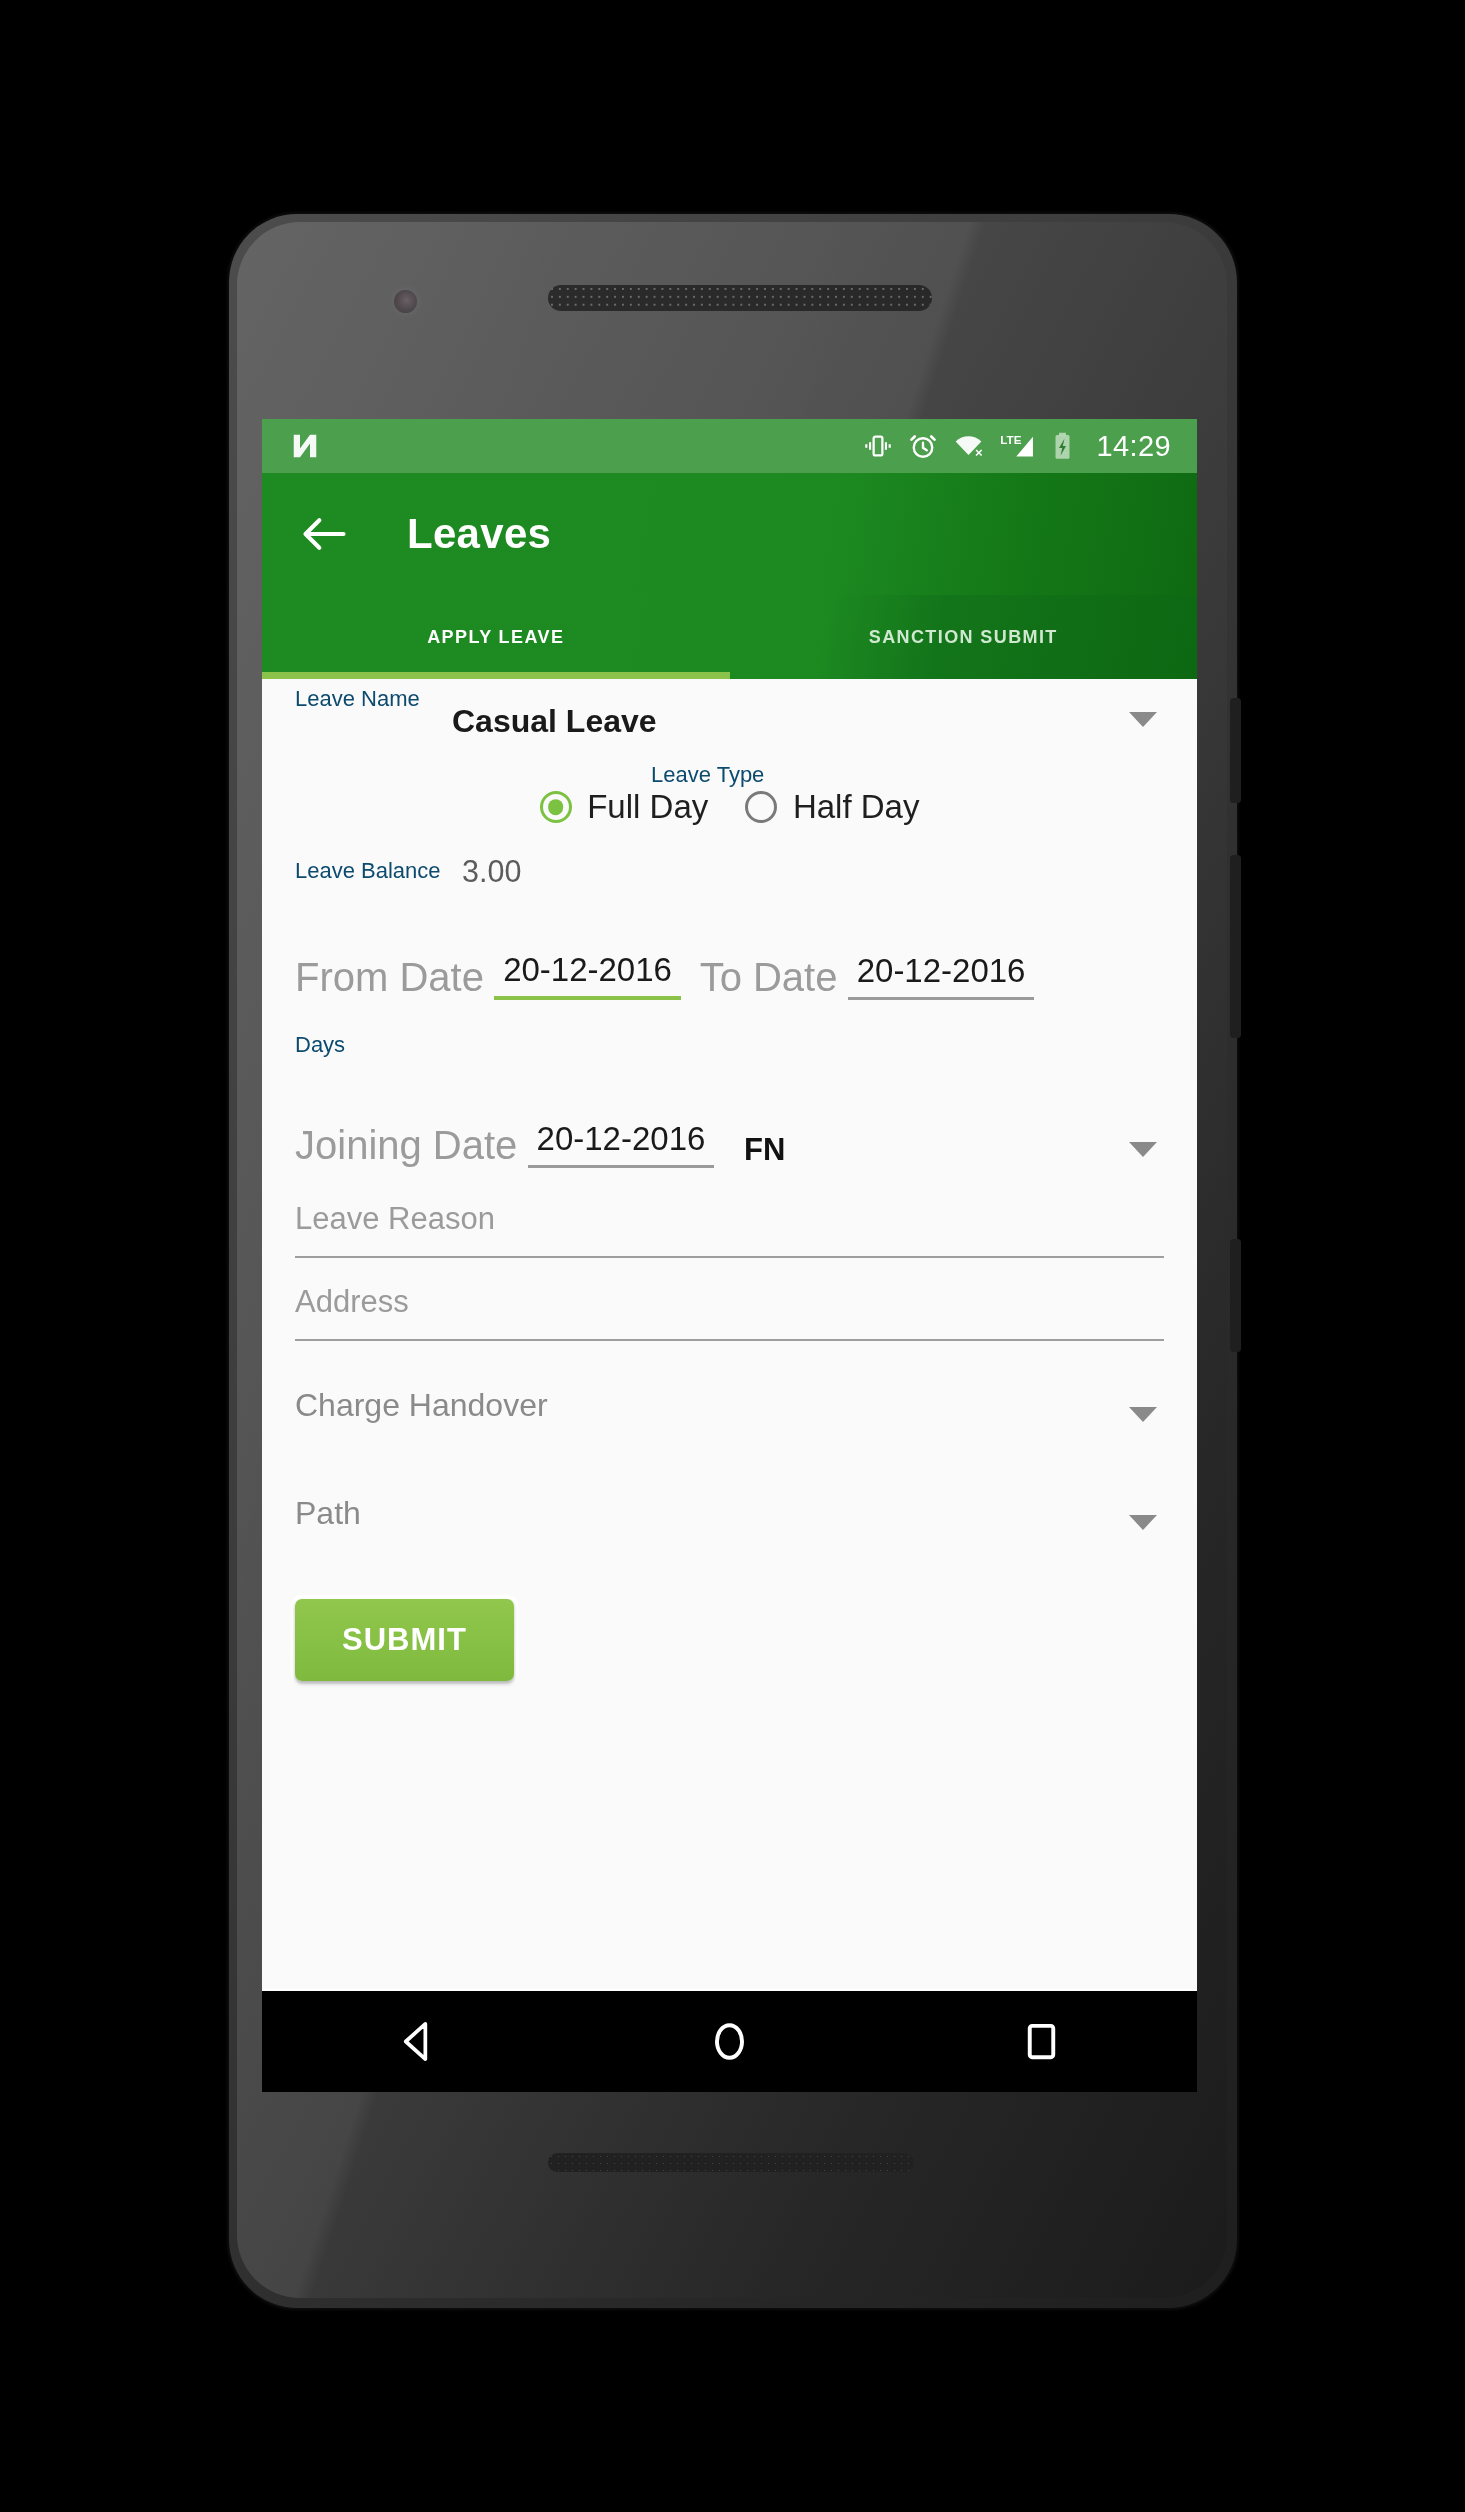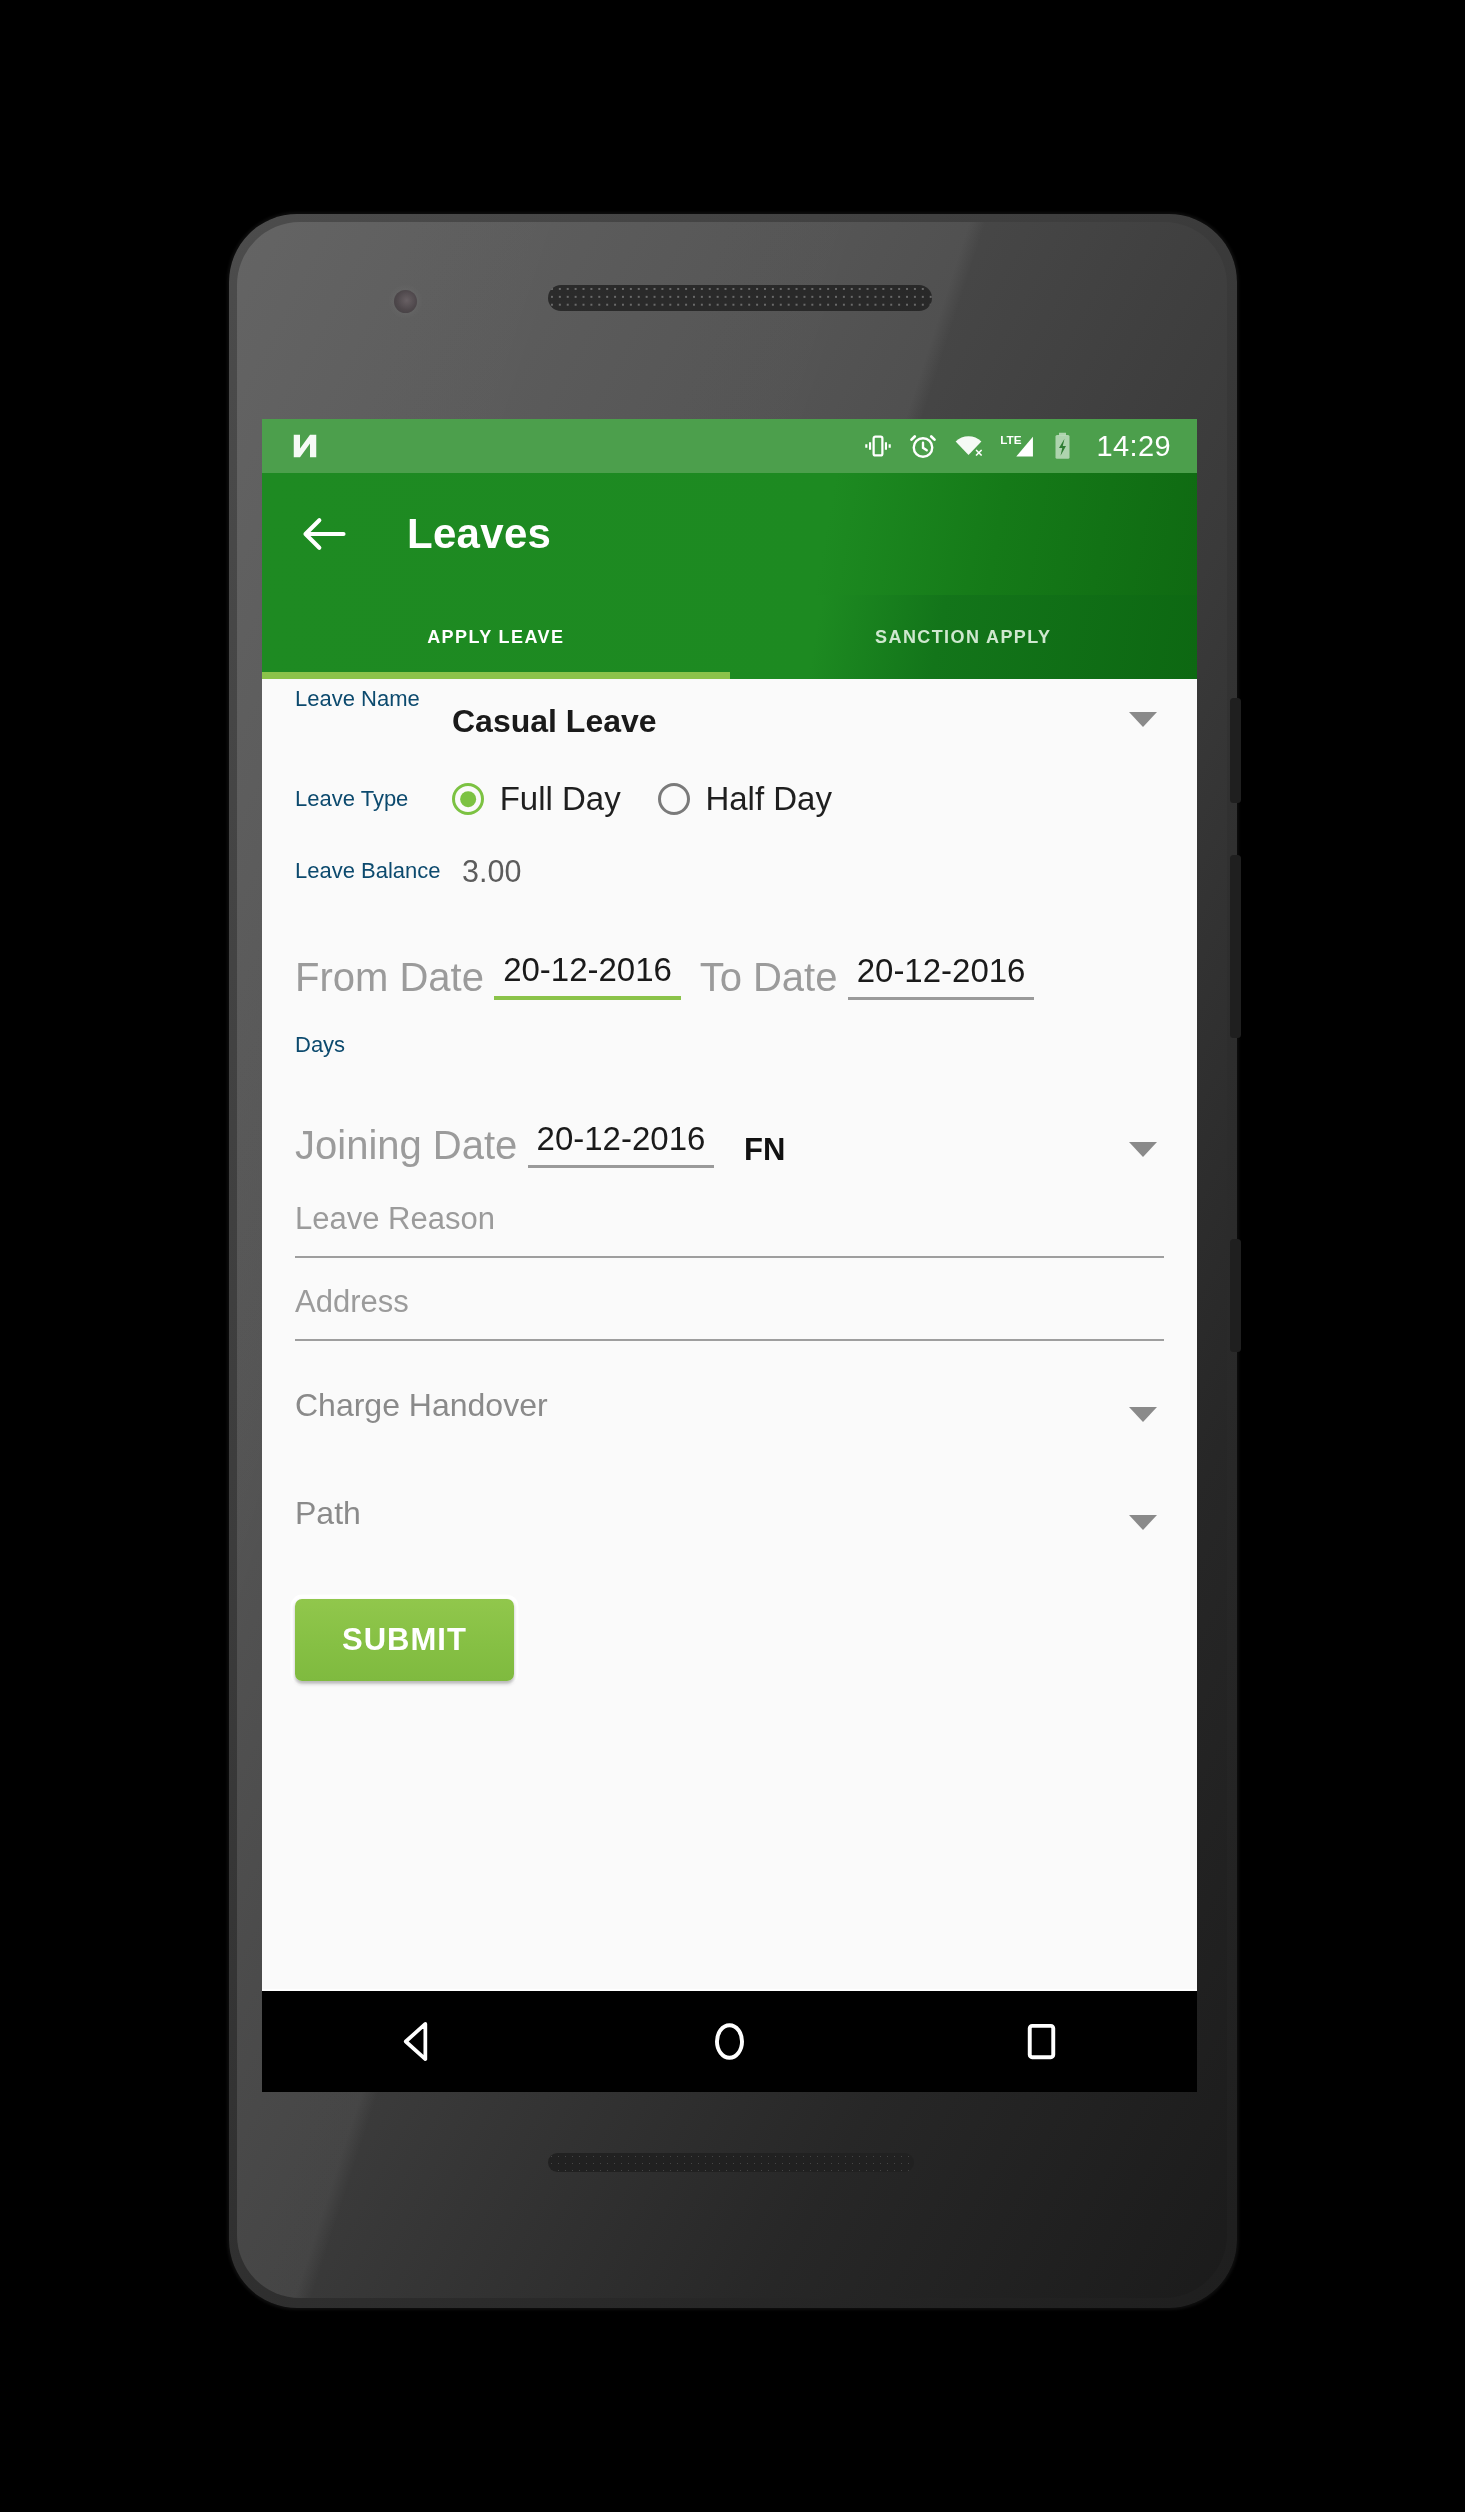--- a/index.html
+++ b/index.html
@@ -420,7 +420,7 @@
 
     <div class="tabs">
       <div class="tab">APPLY LEAVE</div>
-      <div class="tab inactive">SANCTION APPLY</div>
+      <div class="tab inactive">SANCTION SUBMIT</div>
       <div class="tab-indicator"></div>
     </div>
 

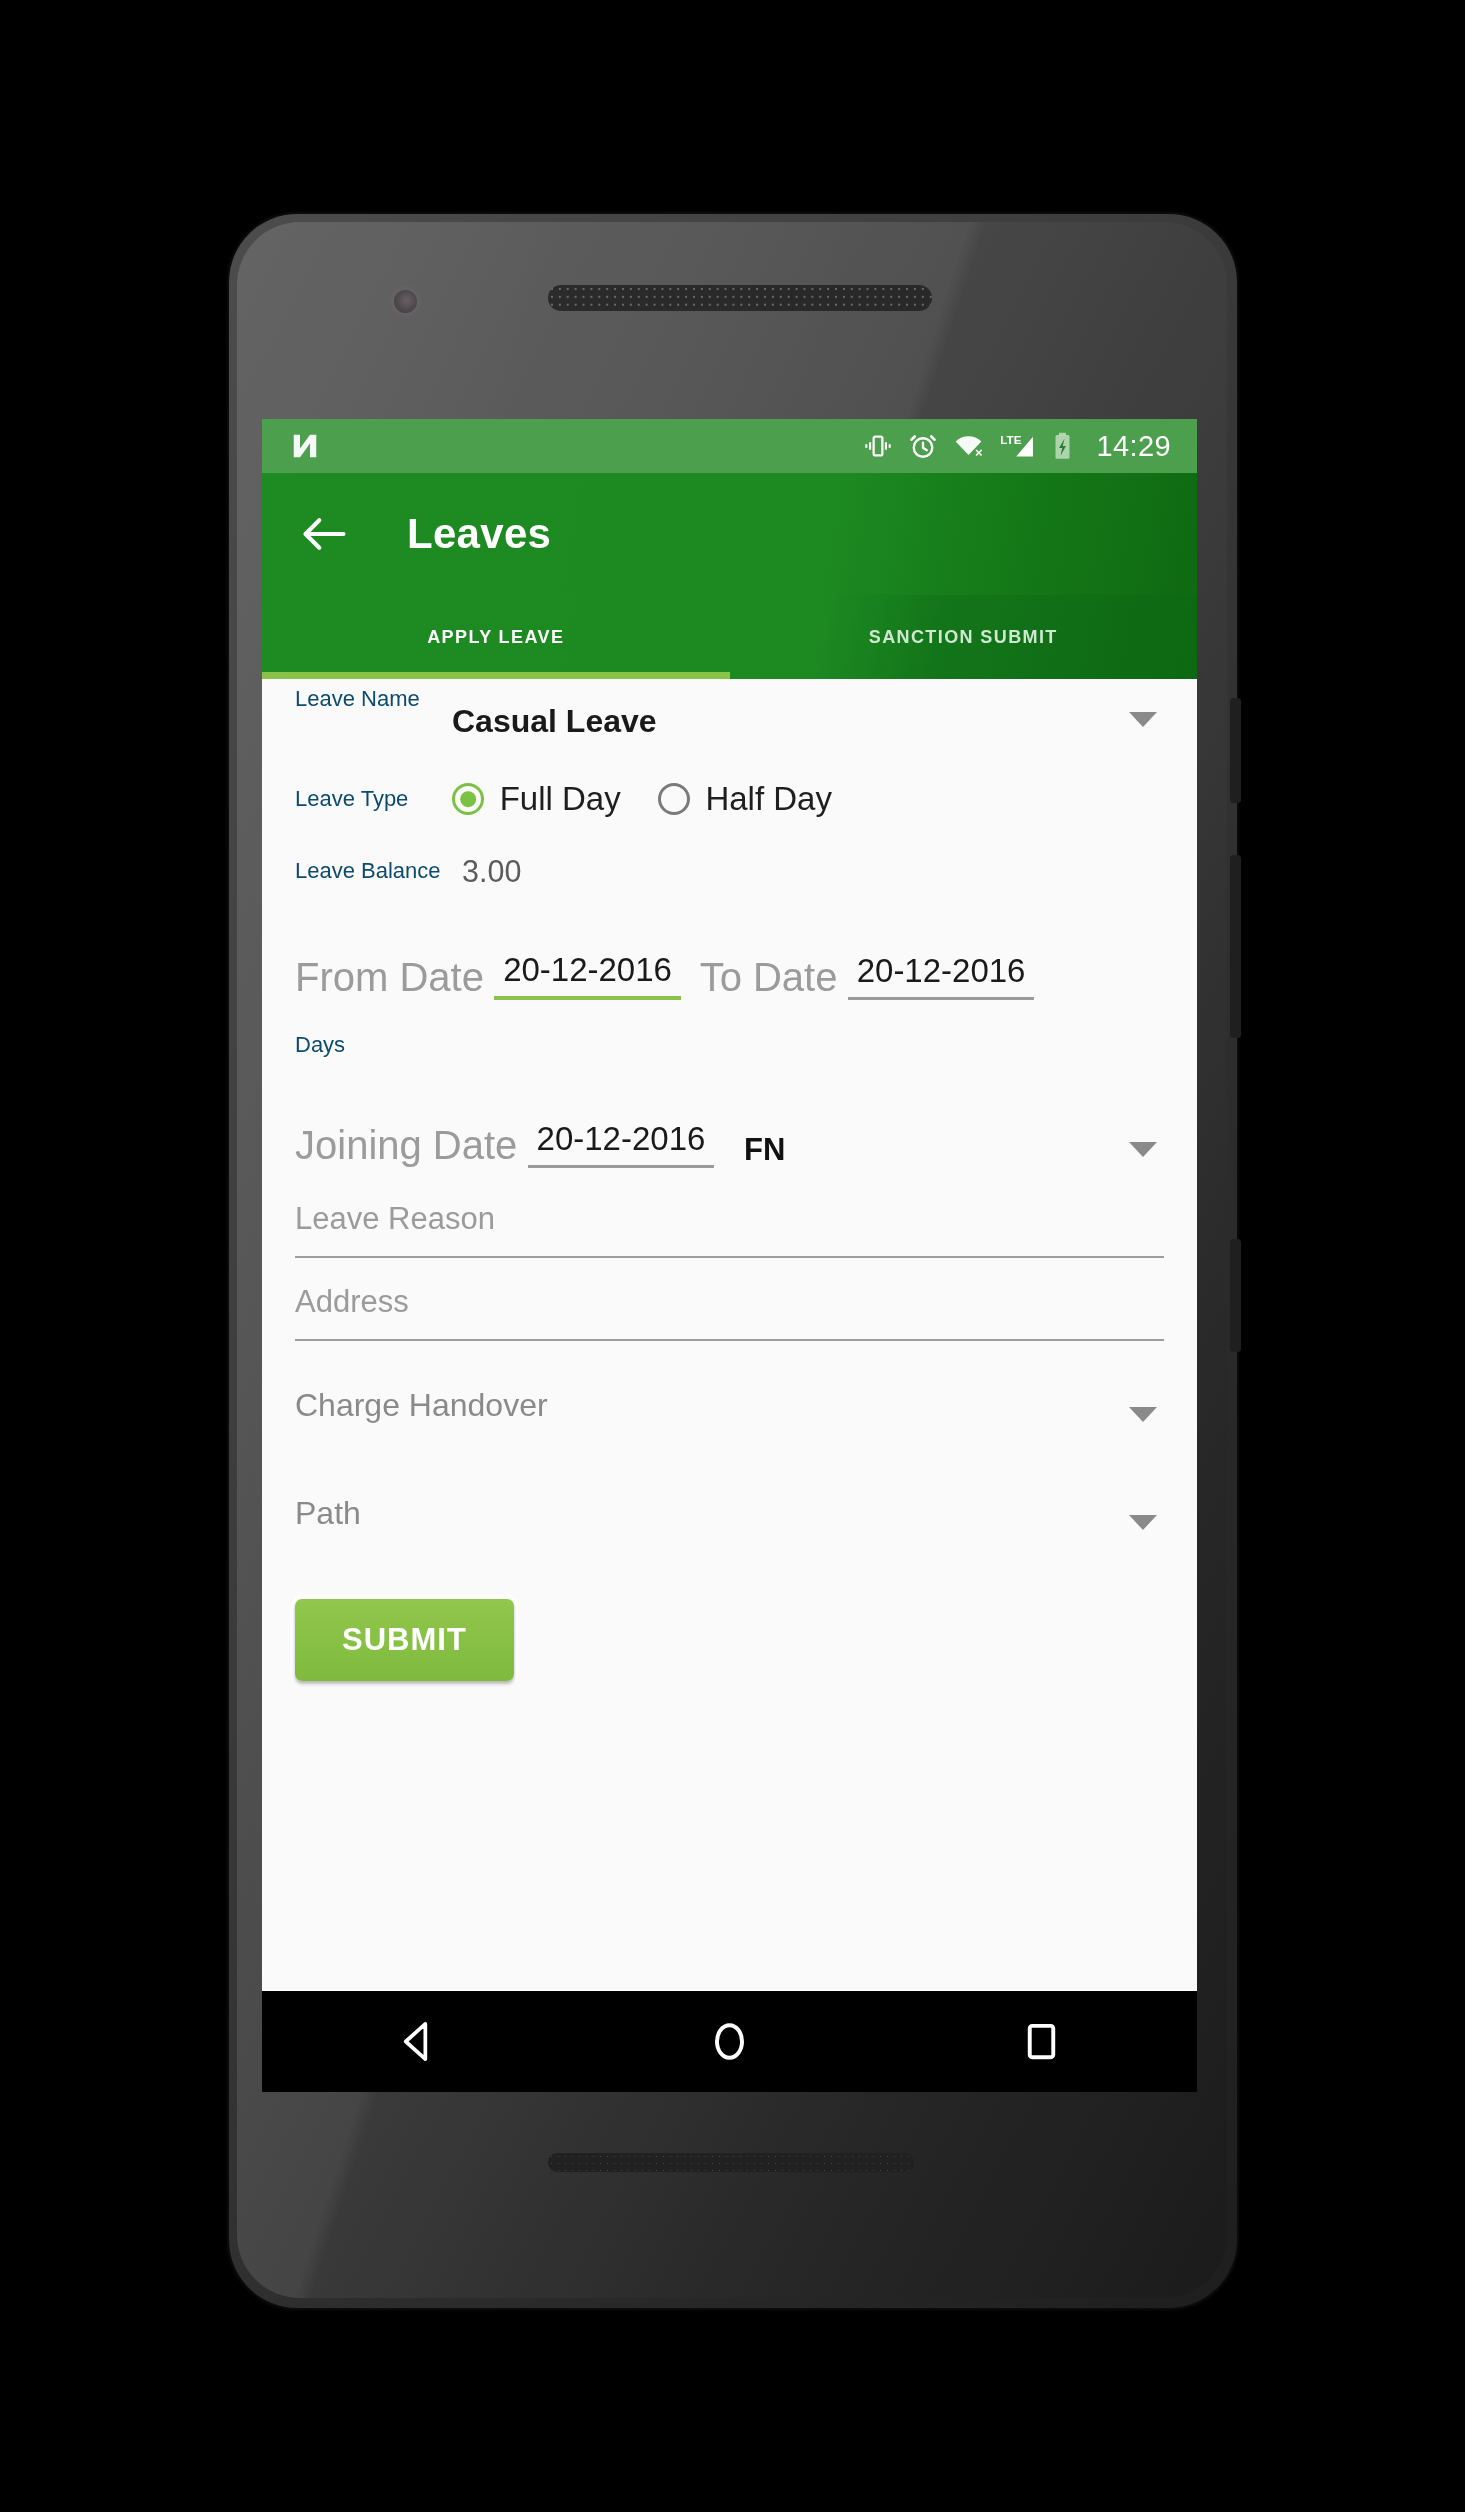--- a/index.html
+++ b/index.html
@@ -219,7 +219,7 @@
   .row-leavename .caret { top: 33px; }
 
   
-  .row-leavetype { height: 74px; align-items: center; }
+  .row-leavetype { height: 74px; align-items: center; flex-direction: column; }
   .row-leavetype .flabel { width: 157px; }
   .radio-group { display: flex; align-items: center; gap: 37px; }
   .radio-item { display: flex; align-items: center; gap: 15.7px; cursor: pointer; }

